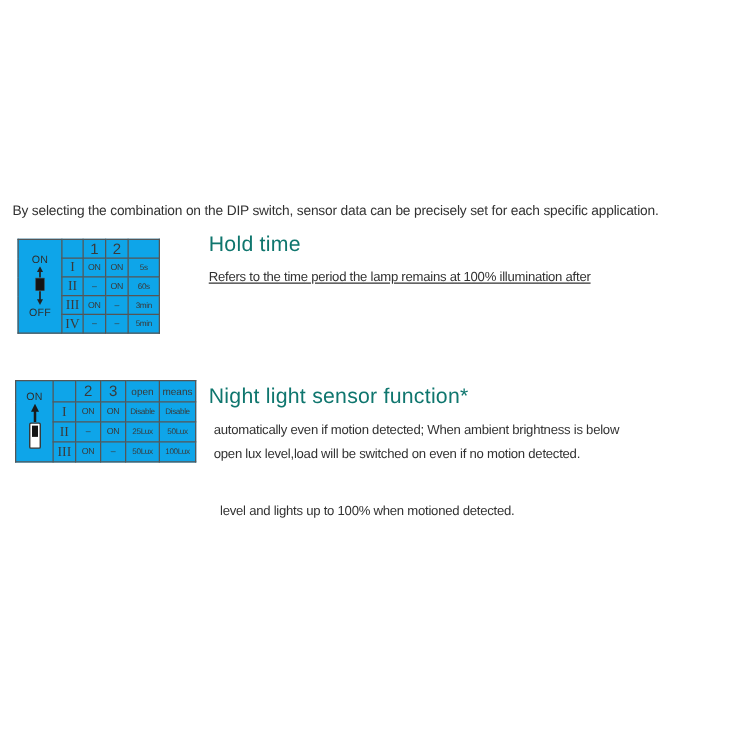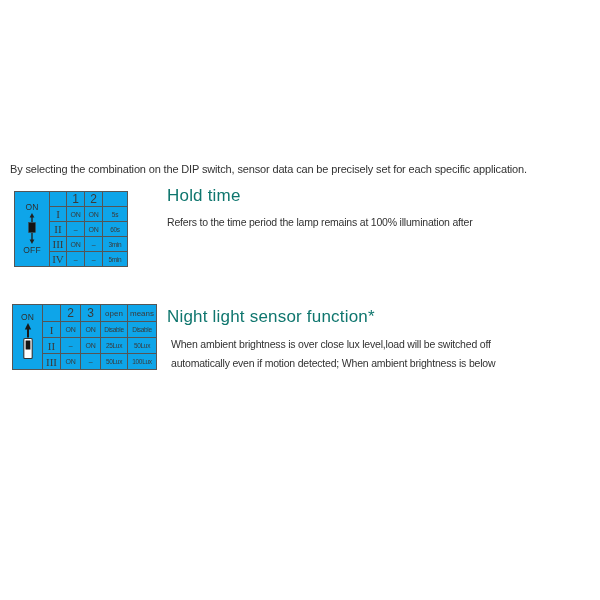--- a/index.html
+++ b/index.html
@@ -42,7 +42,7 @@
     line-height: 18.5px;
     color: #323232;
   }
-  .hold-body { left: 167px; top: 213px; }
+  .hold-body { left: 167px; top: 213px; text-decoration: underline; }
   .night-p1 { left: 171px; top: 335px; }
   .night-p2 { left: 176px; top: 400px; }
 

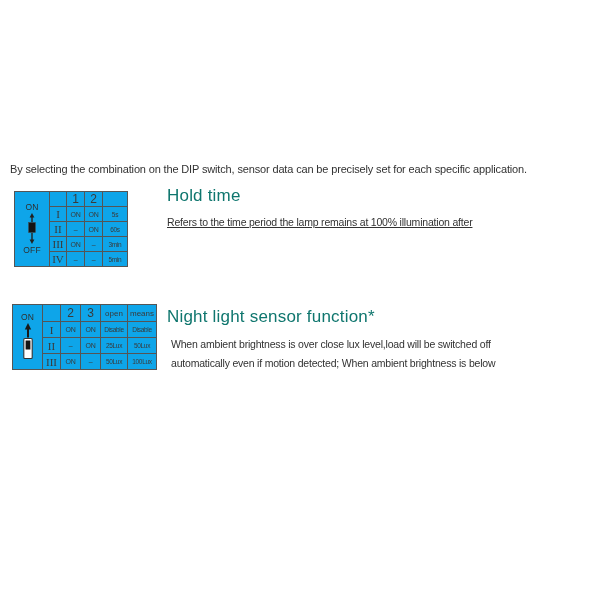--- a/index.html
+++ b/index.html
@@ -208,7 +208,6 @@
 
   <div class="section-title night-title">Night light sensor function*</div>
   <div class="body-text night-p1">
-    <div>When ambient brightness is over close lux level,load will be switched off</div>
     <div>automatically even if motion detected; When ambient brightness is below</div>
   </div>
   <div class="body-text night-p2">

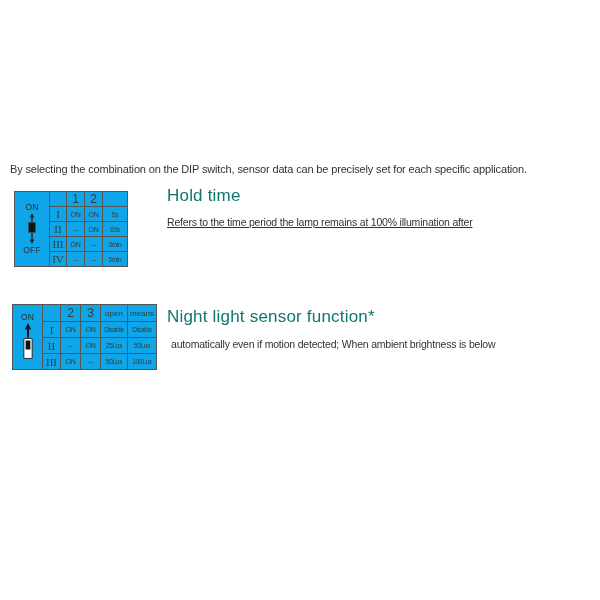--- a/index.html
+++ b/index.html
@@ -209,6 +209,7 @@
   <div class="section-title night-title">Night light sensor function*</div>
   <div class="body-text night-p1">
     <div>automatically even if motion detected; When ambient brightness is below</div>
+    <div>open lux level,load will be switched on even if no motion detected.</div>
   </div>
   <div class="body-text night-p2">
   </div>

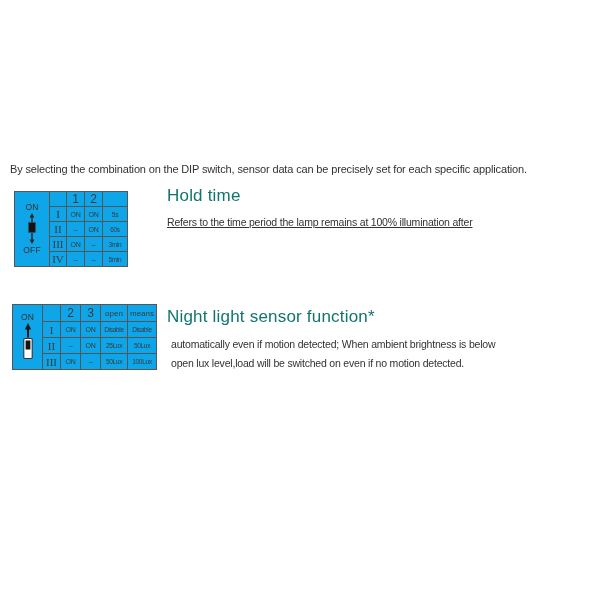--- a/index.html
+++ b/index.html
@@ -212,6 +212,7 @@
     <div>open lux level,load will be switched on even if no motion detected.</div>
   </div>
   <div class="body-text night-p2">
+    <div>level and lights up to 100% when motioned detected.</div>
   </div>
 
 </div>

